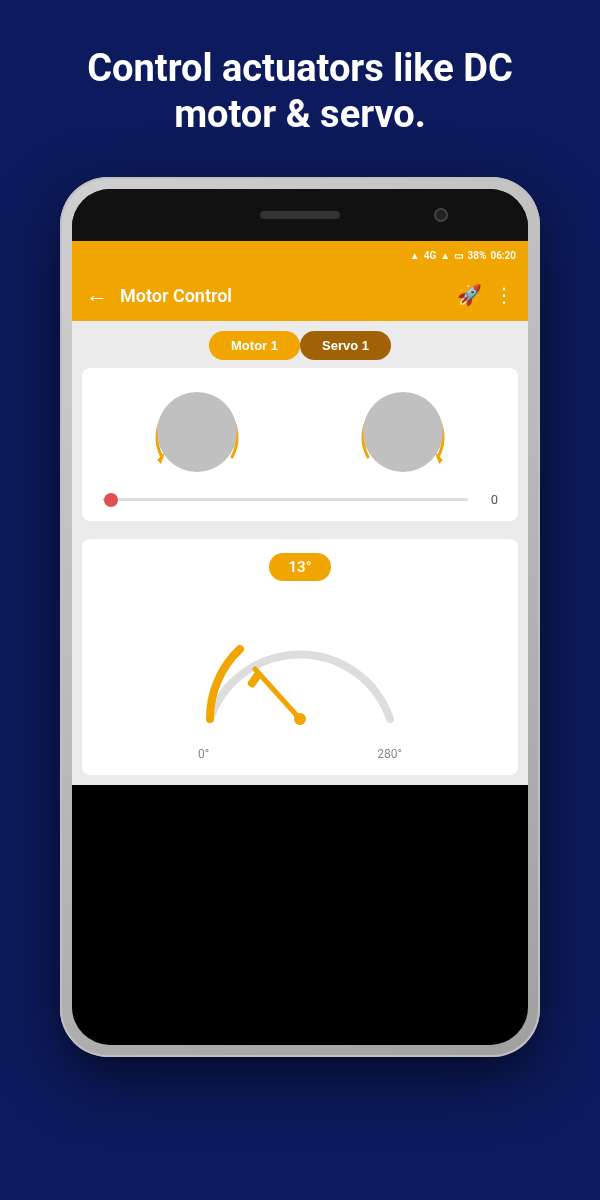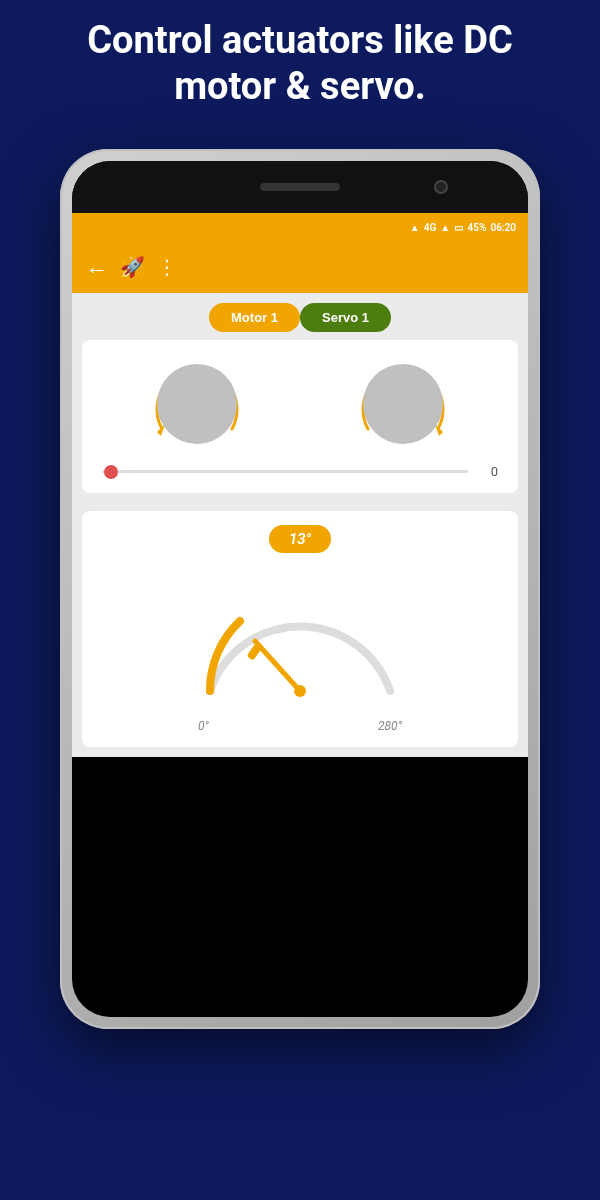--- a/index.html
+++ b/index.html
@@ -19,7 +19,7 @@
       font-size: 38px;
       font-weight: 700;
       text-align: center;
-      padding: 18px 40px 30px;
+      padding: 46px 40px 30px;
       line-height: 1.2;
     }
 

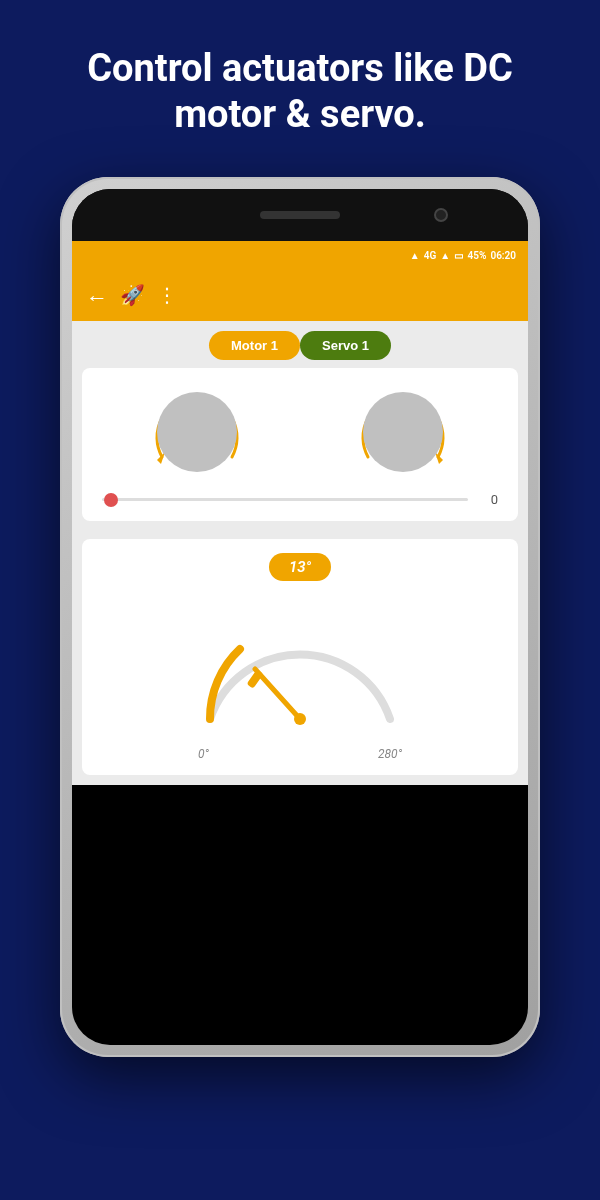--- a/index.html
+++ b/index.html
@@ -290,7 +290,7 @@
           <span>4G</span>
           <span>▲</span>
           <span>▭</span>
-          <span>45%</span>
+          <span>38%</span>
           <span>06:20</span>
         </div>
       </div>

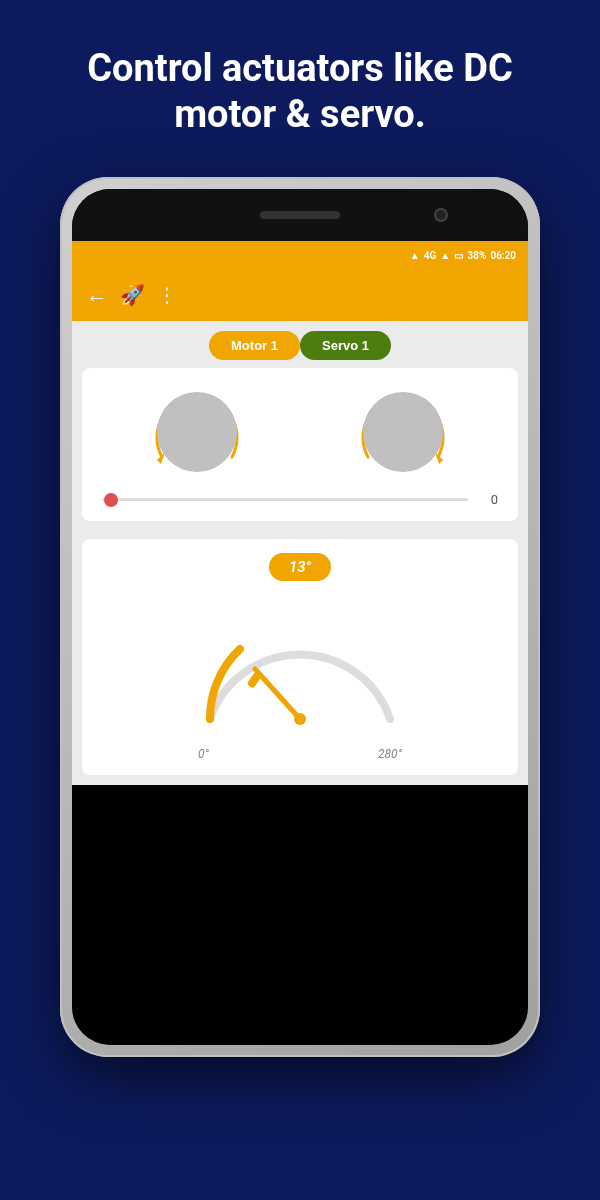--- a/index.html
+++ b/index.html
@@ -297,6 +297,7 @@
 
       <div class="app-bar">
         <span class="back-arrow">←</span>
+        <span class="app-bar-title">Motor Control</span>
         <span class="app-bar-icon">🚀</span>
         <span class="app-bar-icon">⋮</span>
       </div>

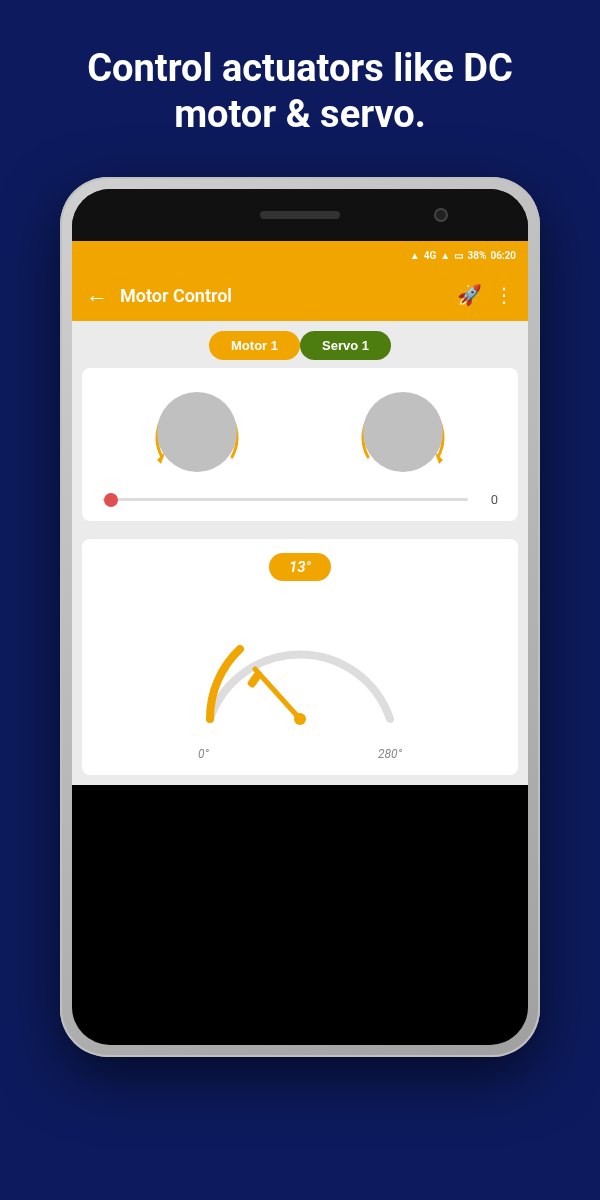--- a/index.html
+++ b/index.html
@@ -160,7 +160,7 @@
     }
 
     .tab-btn.inactive {
-      background: #4d7c0f;
+      background: #a16207;
       color: white;
     }
 

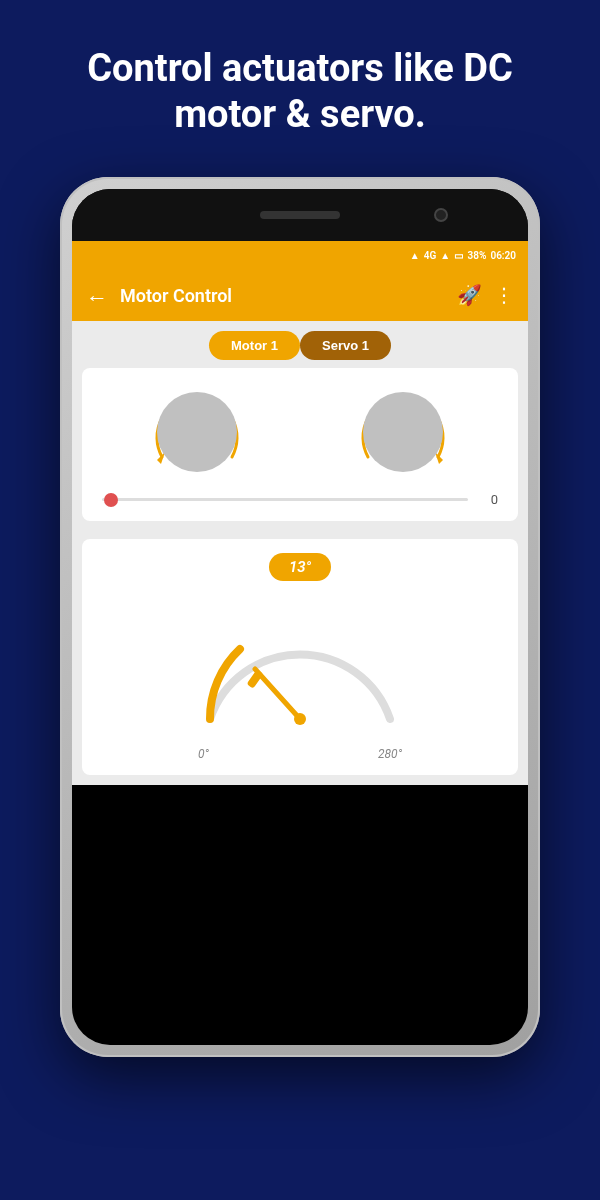--- a/index.html
+++ b/index.html
@@ -246,7 +246,6 @@
       flex-direction: column;
       align-items: center;
       gap: 8px;
-      font-style: italic;
     }
 
     .angle-badge {

